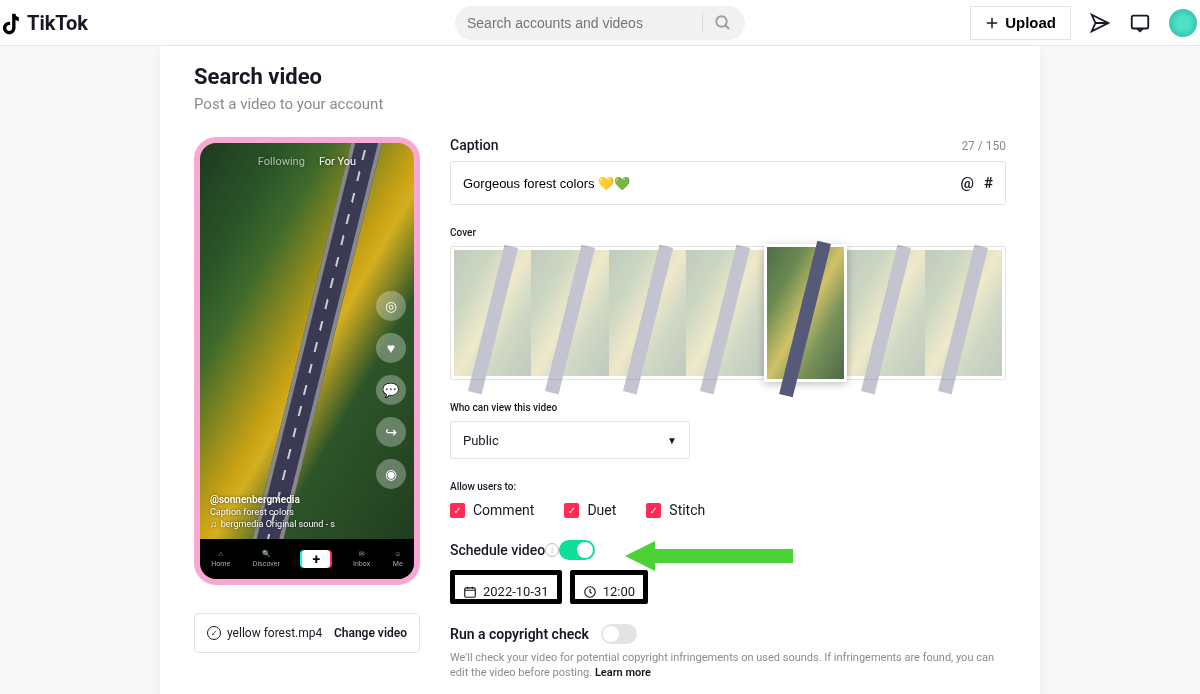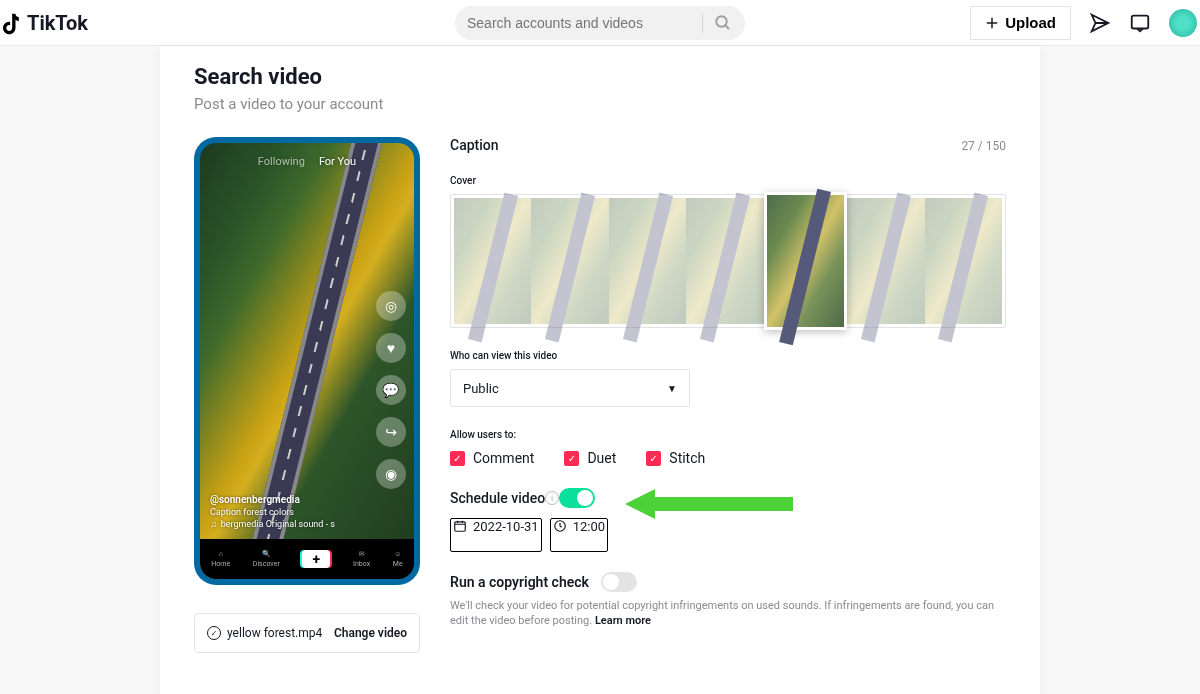--- a/index.html
+++ b/index.html
@@ -28,7 +28,7 @@
   
   
   .phone-col { width: 226px; flex-shrink:0; }
-  .phone { width: 226px; height: 448px; background:#0369a1; border-radius: 22px; padding:6px; position:relative; overflow:hidden; }
+  .phone { width: 226px; height: 448px; background:#f9a8d4; border-radius: 22px; padding:6px; position:relative; overflow:hidden; }
   .phone-screen { width:100%; height:100%; border-radius:16px; position:relative; overflow:hidden;
     background: linear-gradient(120deg,#1d3a1f 0%,#2a5528 18%,#3f6a2b 28%,#c9a214 48%,#d4af1f 52%,#2d5529 65%,#1e3a1d 100%);
   }

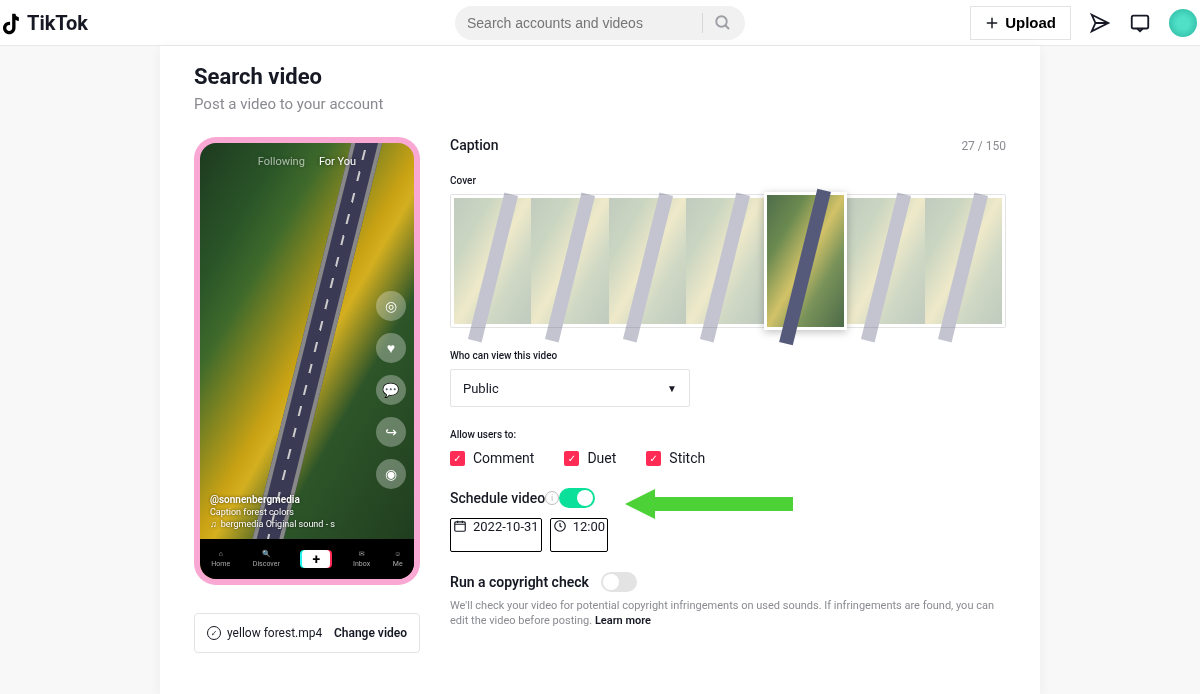--- a/index.html
+++ b/index.html
@@ -199,6 +199,13 @@
           <div class="lbl">Caption</div>
           <div class="counter">27 / 150</div>
         </div>
+        <div class="caption-box">
+          <input value="Gorgeous forest colors 💛💚" style="">
+          <div class="caption-icons">
+            <span>@</span>
+            <span>#</span>
+          </div>
+        </div>
 
         <div class="section-lbl">Cover</div>
         <div class="cover-strip">

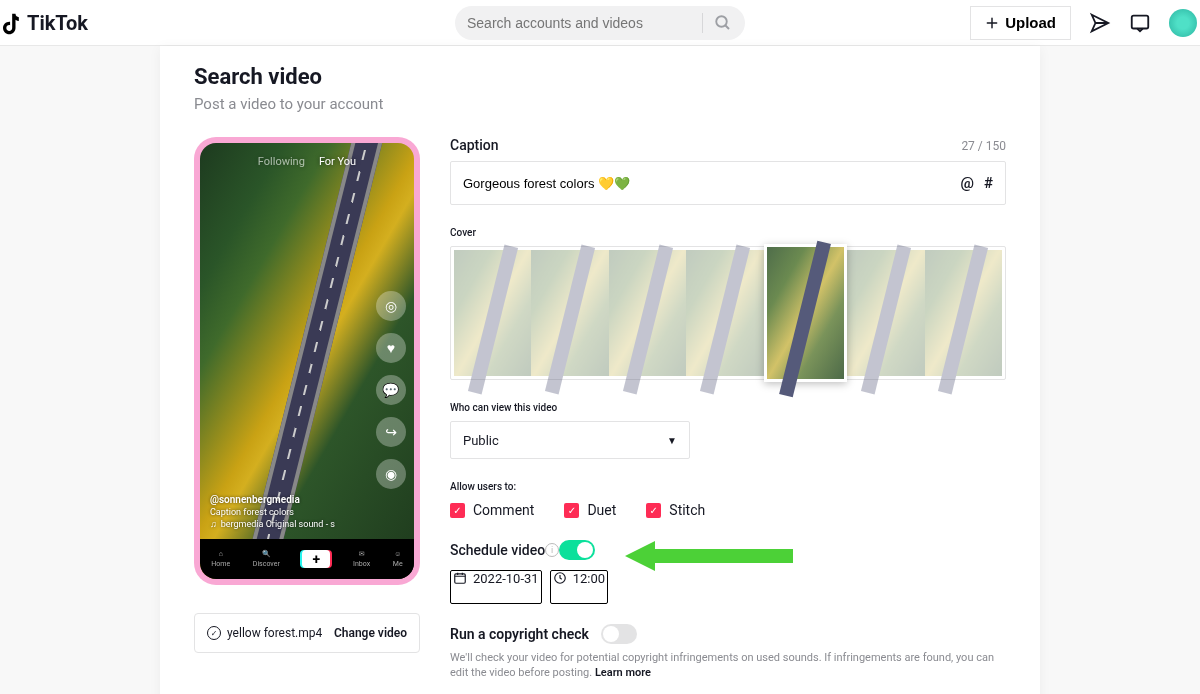--- a/index.html
+++ b/index.html
@@ -85,7 +85,7 @@
   .toggle.off .knob{left:2px;}
 
   .datetime-row{display:flex;gap:8px;margin-top:10px;}
-  .dt-box{border:1px solid #000000;border-radius:2px;height:34px;padding:0 2px;display:flex;align-items:flex-start;gap:6px;font-size:13px;cursor:pointer;}
+  .dt-box{border:5px solid #000000;border-radius:2px;height:34px;padding:0 8px;display:flex;align-items:flex-end;gap:6px;font-size:13px;cursor:pointer;}
 
   .arrow-callout{position:relative; margin-left:30px;}
   .arrow-svg{position:absolute;left:0;top:-14px;}

